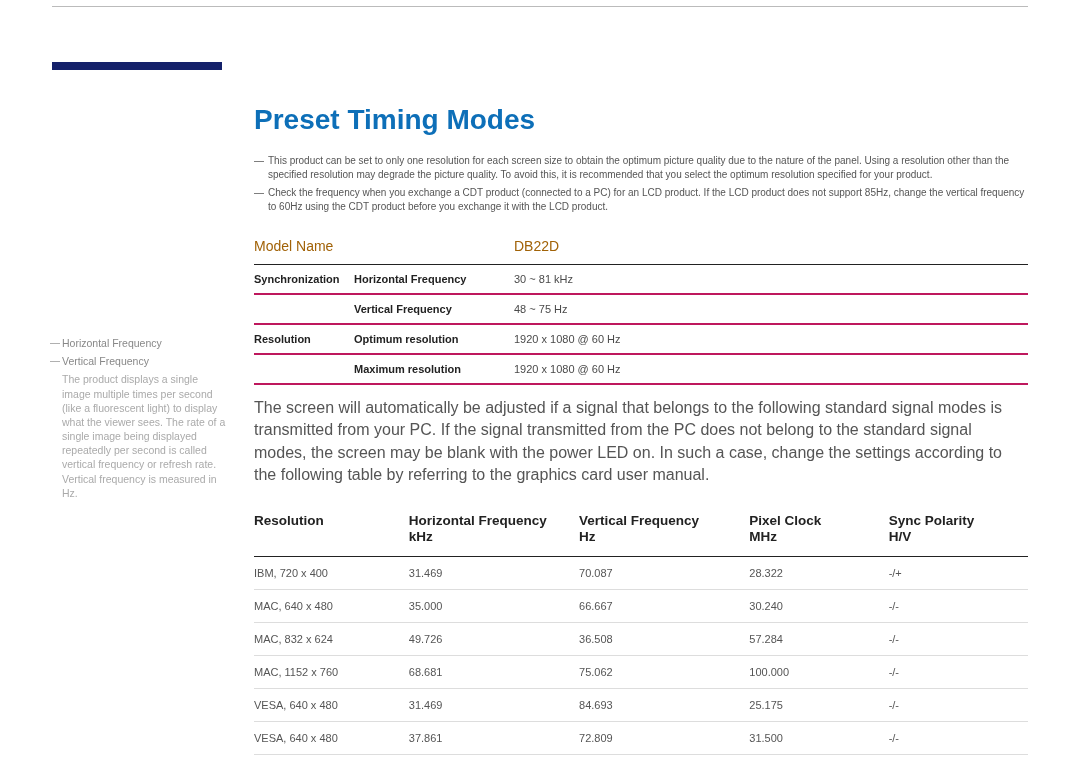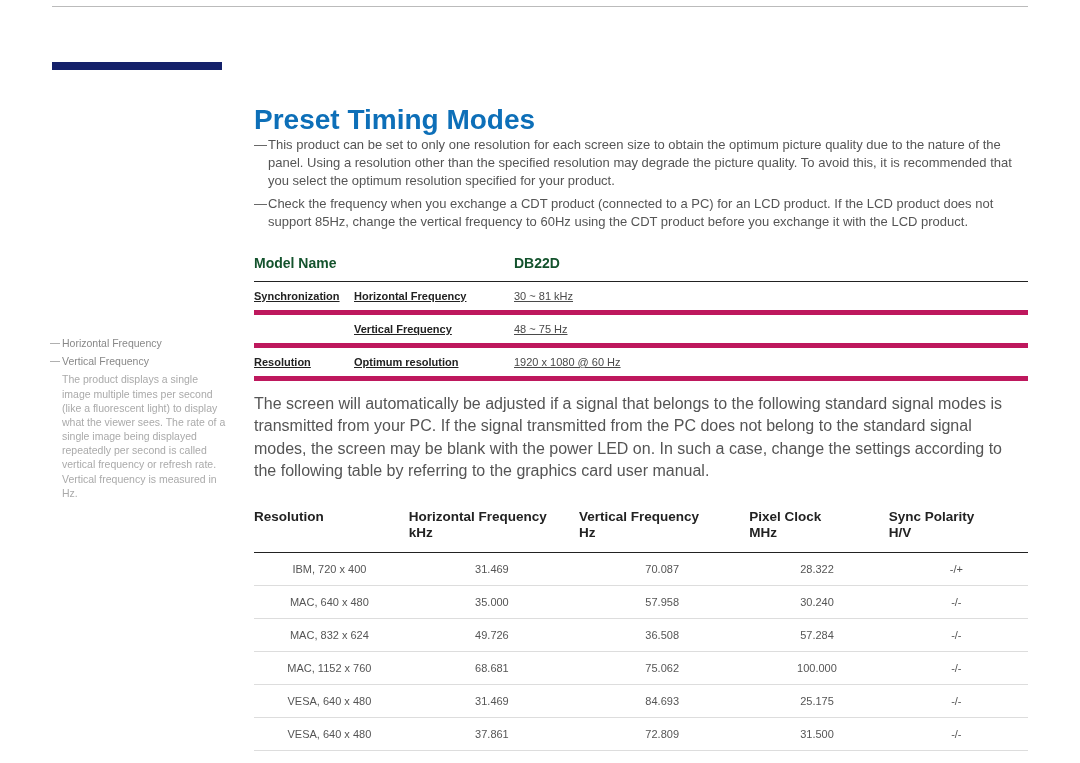--- a/index.html
+++ b/index.html
@@ -51,6 +51,7 @@
     color: #0d6fb8;
     font-size: 28px;
     font-weight: bold;
+    margin-bottom: 18px;
   }
   .notes { font-size: 13px; color: #555; line-height: 1.4; margin-bottom: 18px; }
   .note { padding-left: 14px; position: relative; margin-bottom: 4px; }

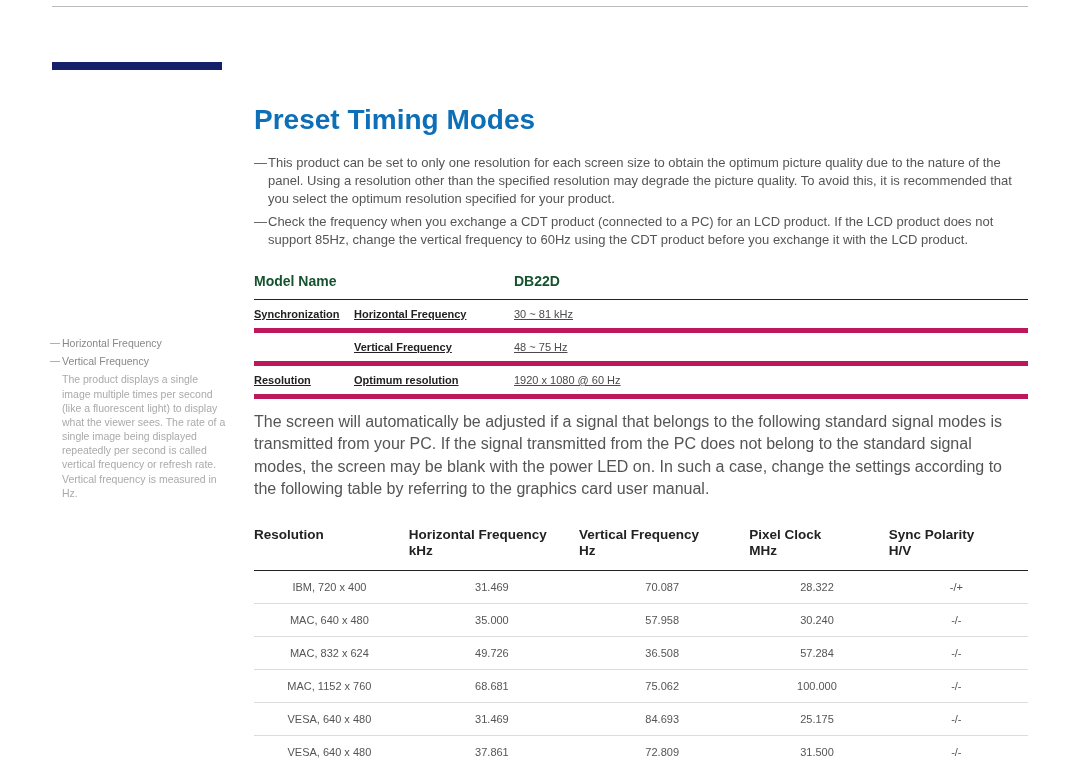--- a/index.html
+++ b/index.html
@@ -53,7 +53,7 @@
     font-weight: bold;
     margin-bottom: 18px;
   }
-  .notes { font-size: 13px; color: #555; line-height: 1.4; margin-bottom: 18px; }
+  .notes { font-size: 10px; color: #555; line-height: 1.4; margin-bottom: 18px; }
   .note { padding-left: 14px; position: relative; margin-bottom: 4px; }
   .note::before { content: "―"; position: absolute; left: 0; top: 0; color: #555; }
   .spec-table { width: 100%; border-collapse: collapse; font-size: 11px; }

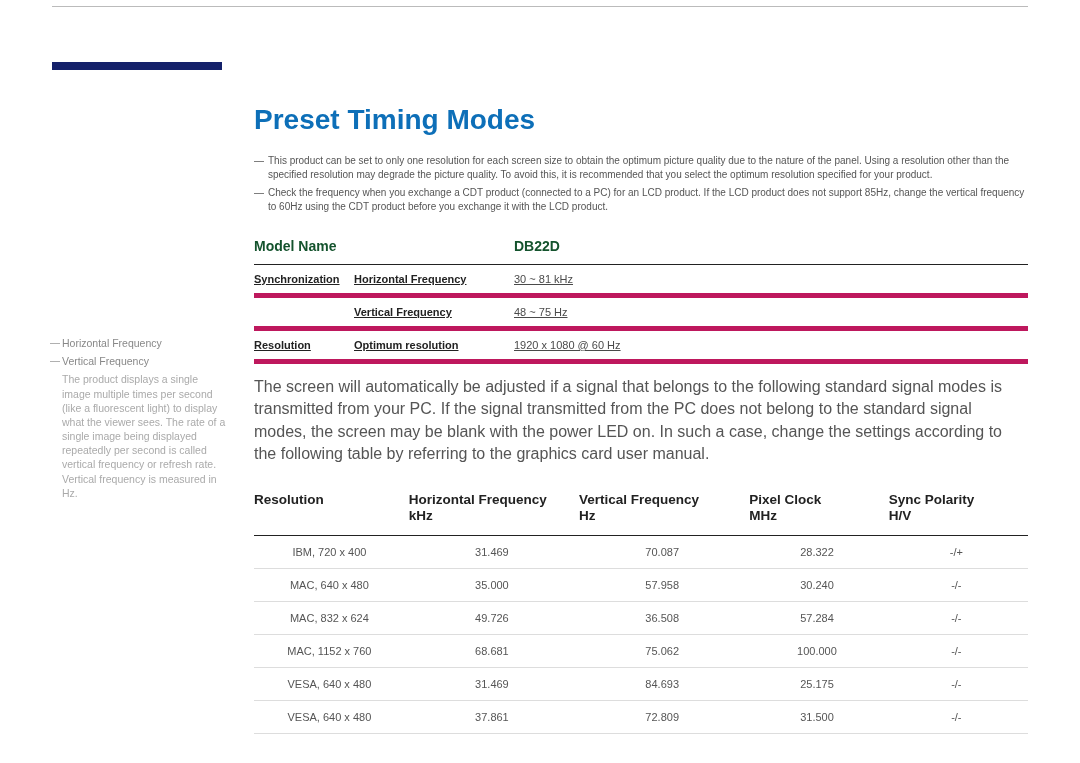--- a/index.html
+++ b/index.html
@@ -58,7 +58,7 @@
   .note::before { content: "―"; position: absolute; left: 0; top: 0; color: #555; }
   .spec-table { width: 100%; border-collapse: collapse; font-size: 11px; }
   .spec-table th, .spec-table td { text-align: left; padding: 8px 6px 8px 0; vertical-align: top; }
-  .spec-table .hdr-row th { font-weight: bold; font-size: 14px; color: #14532d; border-bottom: 1.5px solid #222; padding-bottom: 10px; padding-top: 6px; }
+  .spec-table .hdr-row th { font-weight: normal; font-size: 14px; color: #a16207; border-bottom: 1.5px solid #222; padding-bottom: 10px; padding-top: 6px; }
   .spec-table .sub-row td { border-bottom: 5px solid #be185d; text-decoration: underline; }
   .spec-table .label { font-weight: bold; color: #222; }
   .mid-text { font-size: 16px; color: #555; line-height: 1.4; margin: 12px 0 18px 0; }

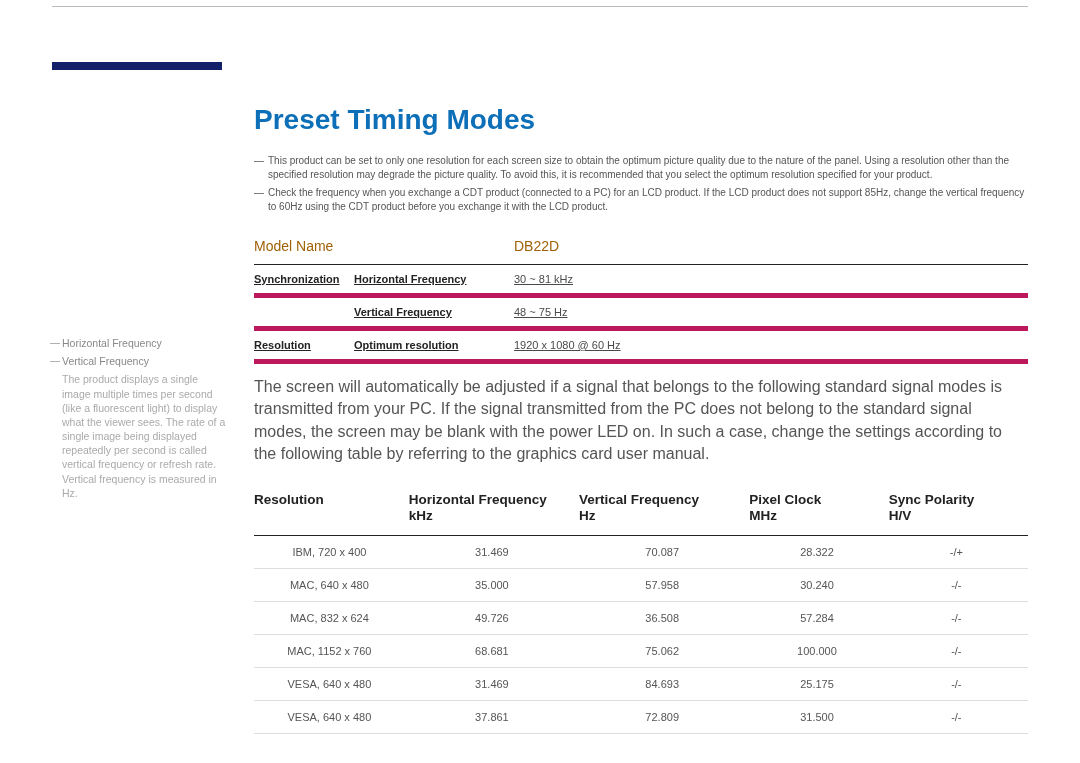--- a/index.html
+++ b/index.html
@@ -59,7 +59,7 @@
   .spec-table { width: 100%; border-collapse: collapse; font-size: 11px; }
   .spec-table th, .spec-table td { text-align: left; padding: 8px 6px 8px 0; vertical-align: top; }
   .spec-table .hdr-row th { font-weight: normal; font-size: 14px; color: #a16207; border-bottom: 1.5px solid #222; padding-bottom: 10px; padding-top: 6px; }
-  .spec-table .sub-row td { border-bottom: 5px solid #be185d; text-decoration: underline; }
+  .spec-table .sub-row td { border-bottom: 2px solid #be185d; }
   .spec-table .label { font-weight: bold; color: #222; }
   .mid-text { font-size: 16px; color: #555; line-height: 1.4; margin: 12px 0 18px 0; }
   .timing-table { width: 100%; border-collapse: collapse; font-size: 11px; }

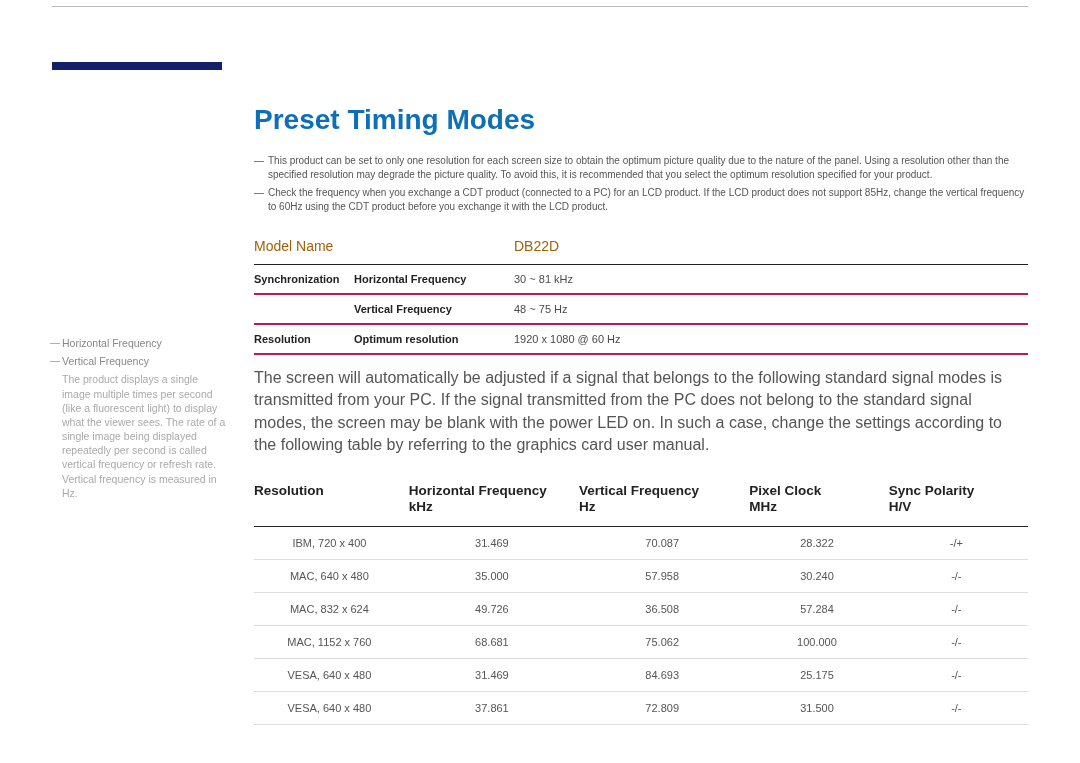--- a/index.html
+++ b/index.html
@@ -107,6 +107,11 @@
       <td class="label">Optimum resolution</td>
       <td>1920 x 1080 @ 60 Hz</td>
     </tr>
+    <tr class="sub-row">
+      <td class="label"></td>
+      <td class="label">Maximum resolution</td>
+      <td>1920 x 1080 @ 60 Hz</td>
+    </tr>
   </tbody>
     </table>
 

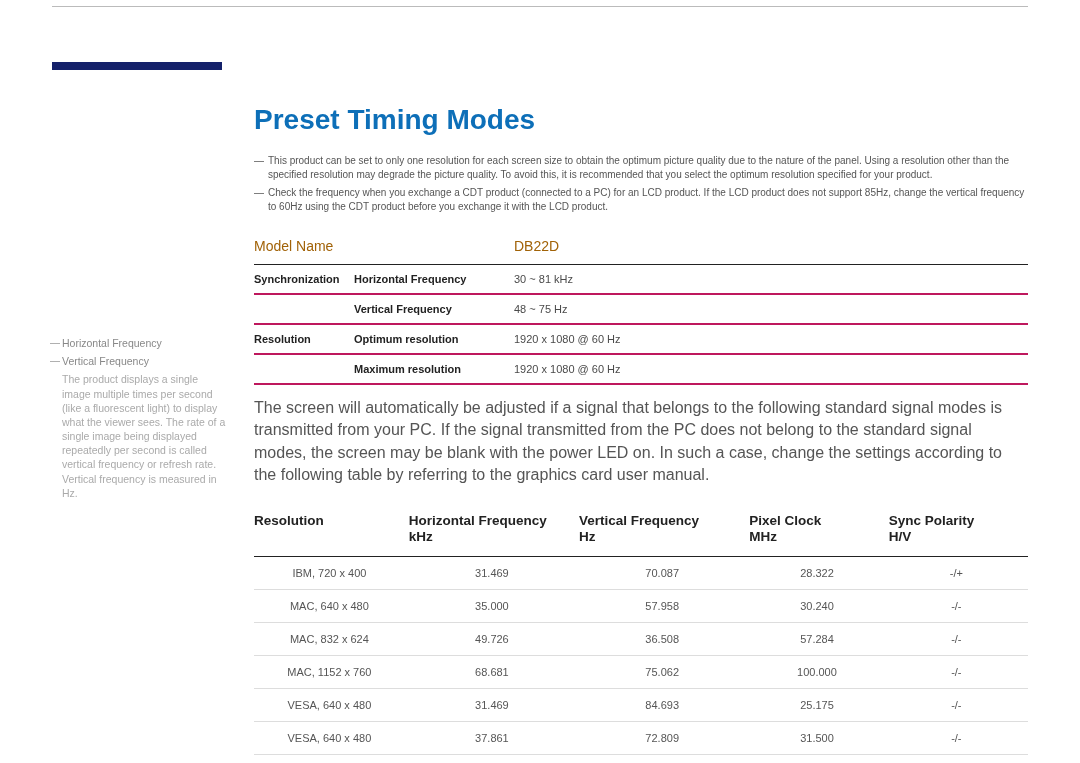--- a/index.html
+++ b/index.html
@@ -64,7 +64,7 @@
   .mid-text { font-size: 16px; color: #555; line-height: 1.4; margin: 12px 0 18px 0; }
   .timing-table { width: 100%; border-collapse: collapse; font-size: 11px; }
   .timing-table th { color: #222; font-weight: bold; font-size: 13.5px; text-align: left; padding: 8px 4px 10px 0; border-bottom: 1.5px solid #222; line-height: 1.25; vertical-align: top; }
-  .timing-table td { text-align: center; padding: 10px 4px 10px 0; color: #555; border-bottom: 1px solid #ddd; }
+  .timing-table td { text-align: left; padding: 10px 4px 10px 0; color: #555; border-bottom: 1px solid #ddd; }
 </style>
 </head>
 <body>

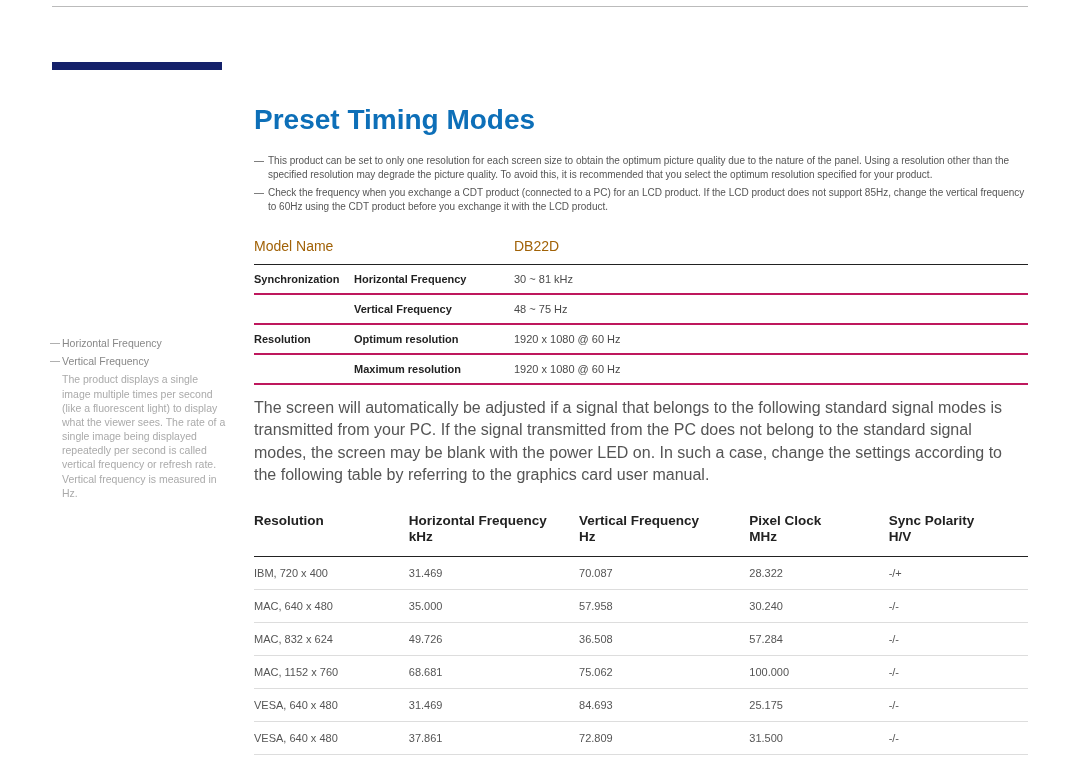--- a/index.html
+++ b/index.html
@@ -150,7 +150,7 @@
       <tr>
         <td>MAC, 640 x 480</td>
         <td>35.000</td>
-        <td>57.958</td>
+        <td>66.667</td>
         <td>30.240</td>
         <td>-/-</td>
       </tr>

